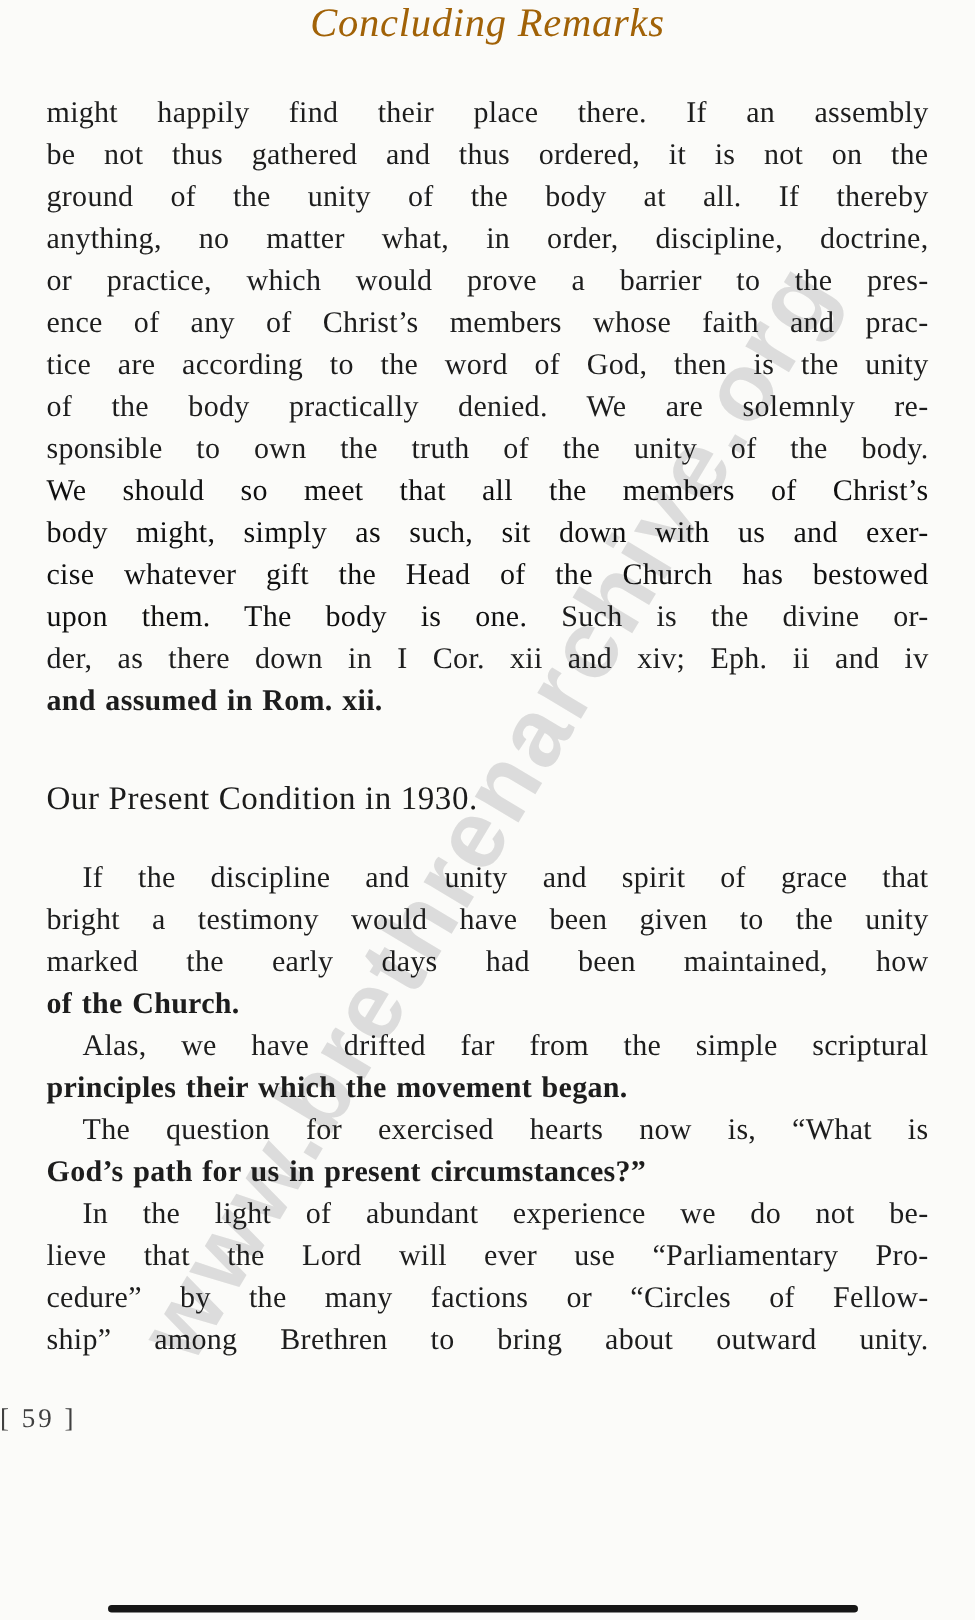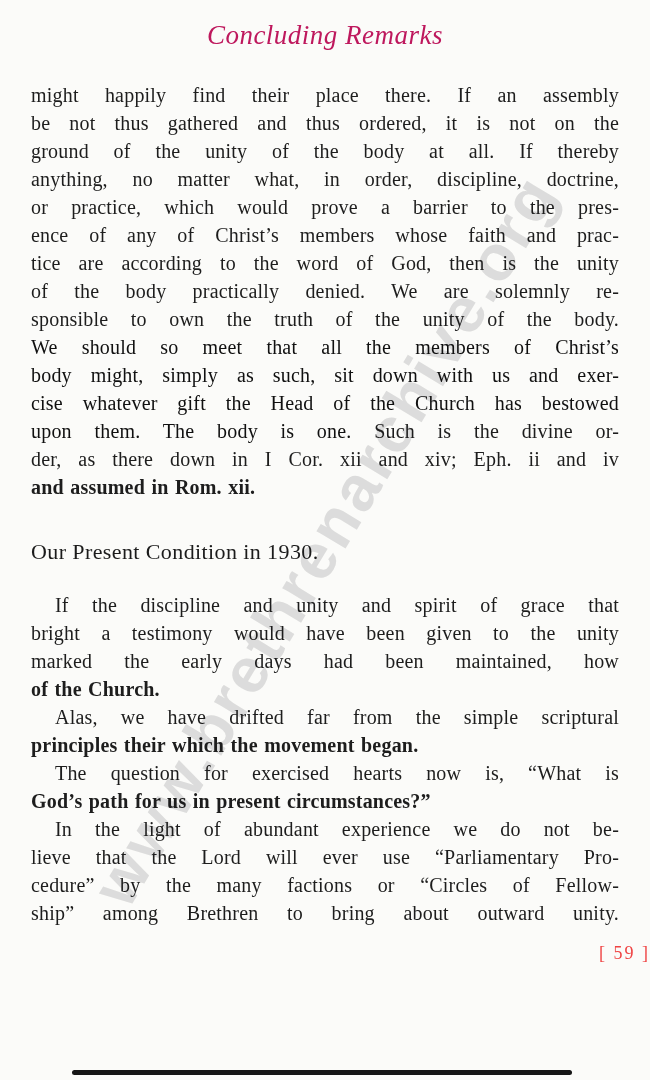--- a/index.html
+++ b/index.html
@@ -34,12 +34,11 @@
   .content { position: relative; z-index: 1; }
 
   .running-head {
-    padding-top: 20px;
     text-align: center;
     font-style: italic;
     font-size: 27px;
     letter-spacing: 0.5px;
-    color: #be185d;
+    color: #a16207;
   }
 
   .body-text { margin: 30px 31px 0; }

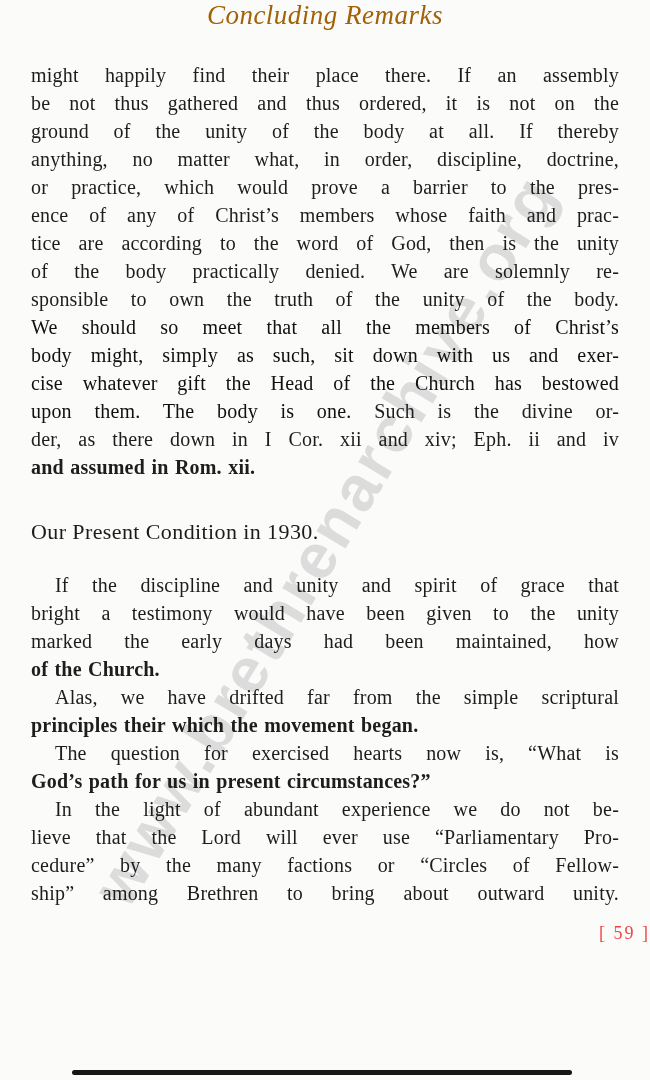--- a/index.html
+++ b/index.html
@@ -64,11 +64,11 @@
   }
 
   .page-number {
-    text-align: right;
+    text-align: left;
     font-size: 18px;
-    margin-top: 16px;
+    margin-top: 28px;
     letter-spacing: 2px;
-    color: #ef4444;
+    color: #404040;
   }
 
   .scan-edge {

